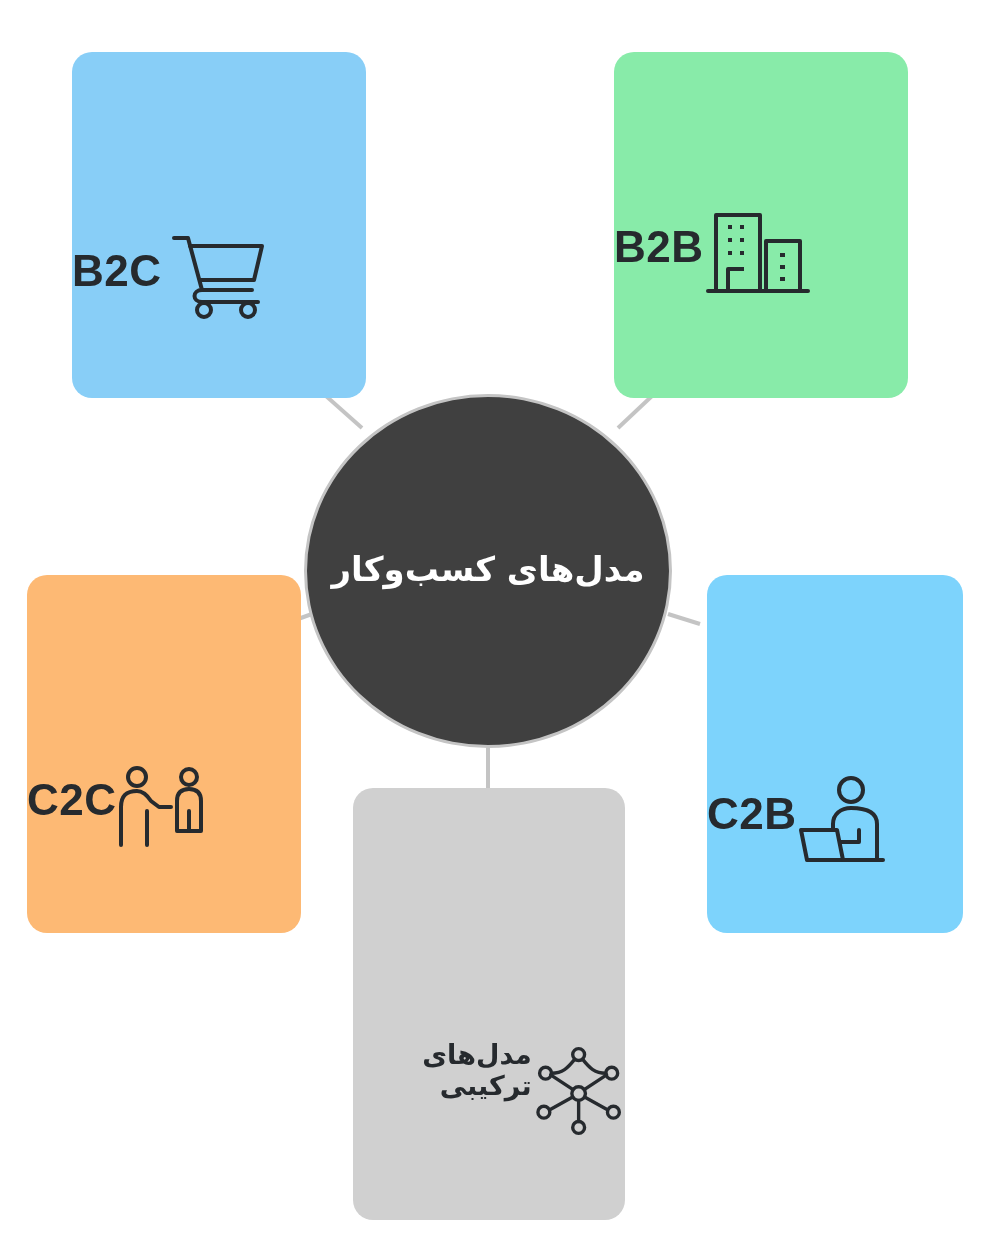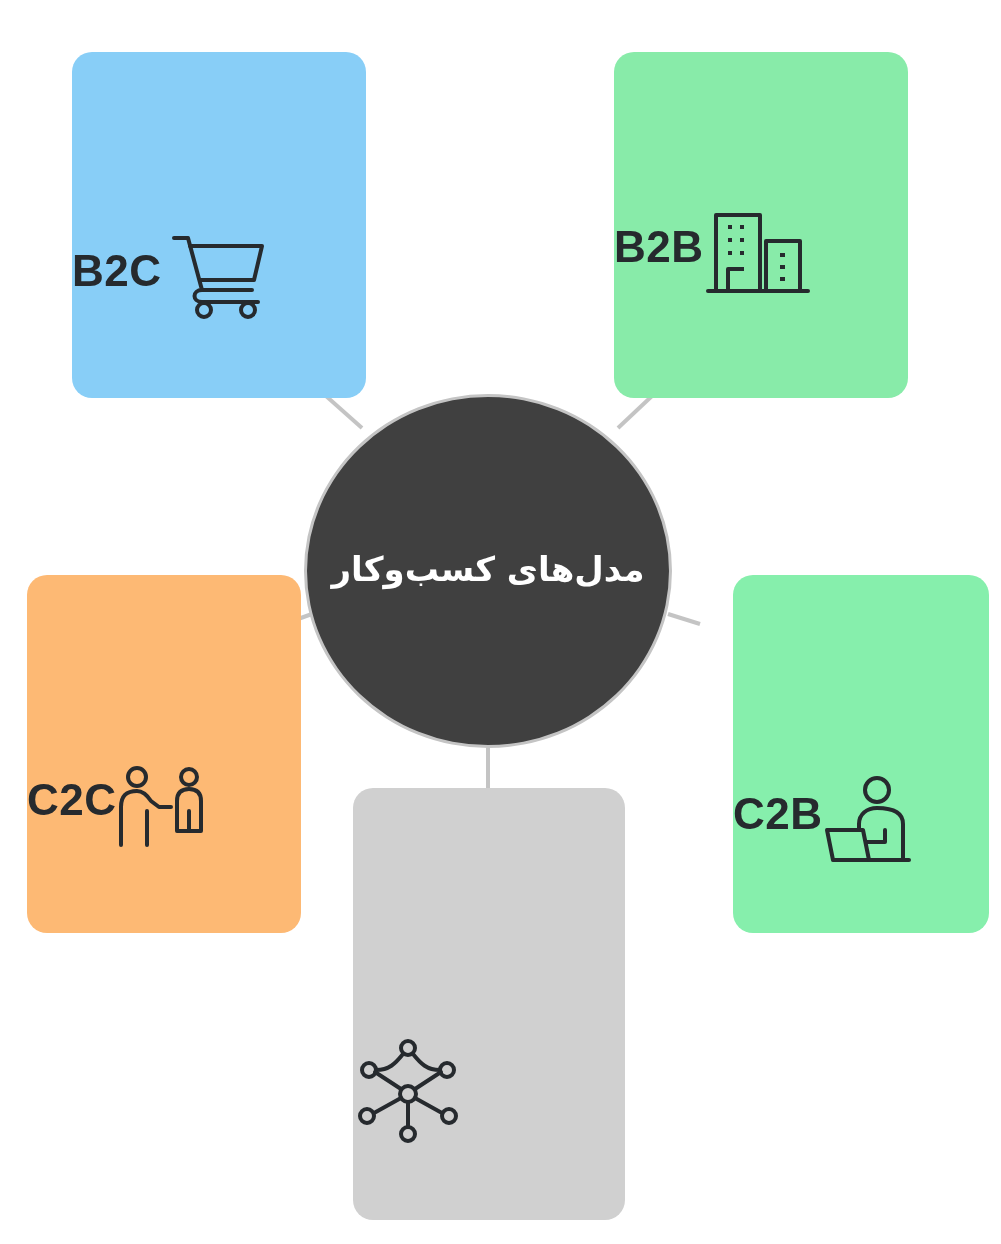--- a/index.html
+++ b/index.html
@@ -84,7 +84,7 @@
   </svg>
 </div>
 
-<div class="card" style="left:733px; top:575px; width:256px; height:358px; background:#86efac; padding-top:120px;">
+<div class="card" style="left:707px; top:575px; width:256px; height:358px; background:#7dd3fc; padding-top:120px;">
   <div class="label">C2B</div>
   <svg width="100" height="90" viewBox="0 0 100 90" style="margin-top:14px;">
     <g fill="none" stroke="#262a2e" stroke-width="4" stroke-linecap="round" stroke-linejoin="round">

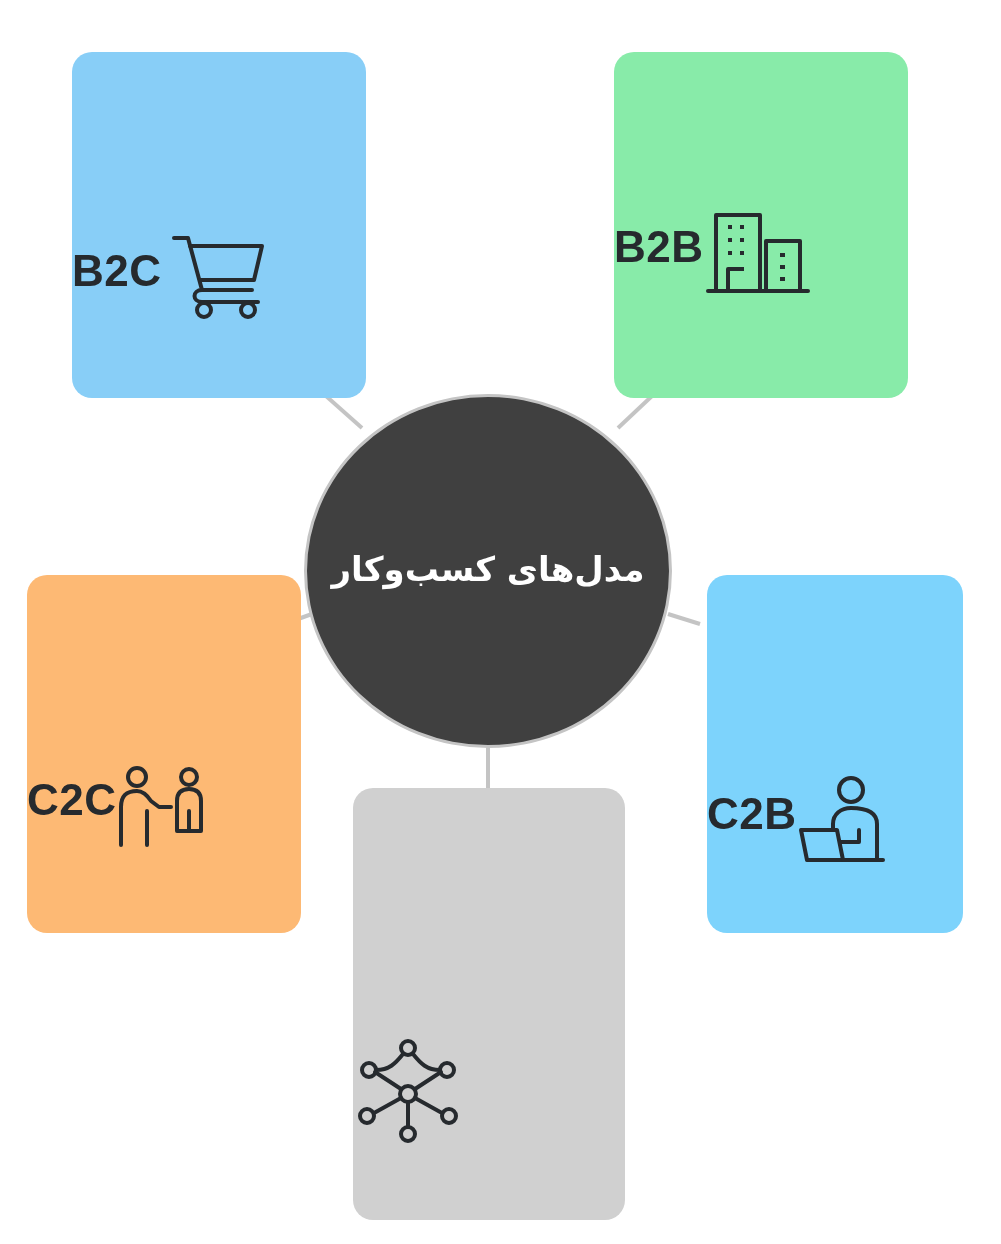--- a/index.html
+++ b/index.html
@@ -98,6 +98,7 @@
 </div>
 
 <div class="card" style="left:353px; top:788px; width:272px; height:432px; background:#d0d0d0; padding-top:132px;">
+  <div class="fa-label">مدل‌های ترکیبی</div>
   <svg width="110" height="110" viewBox="0 0 110 110" style="margin-top:42px;">
     <g fill="none" stroke="#262a2e" stroke-width="4" stroke-linecap="round" stroke-linejoin="round">
       <circle cx="55" cy="12" r="7"></circle>

